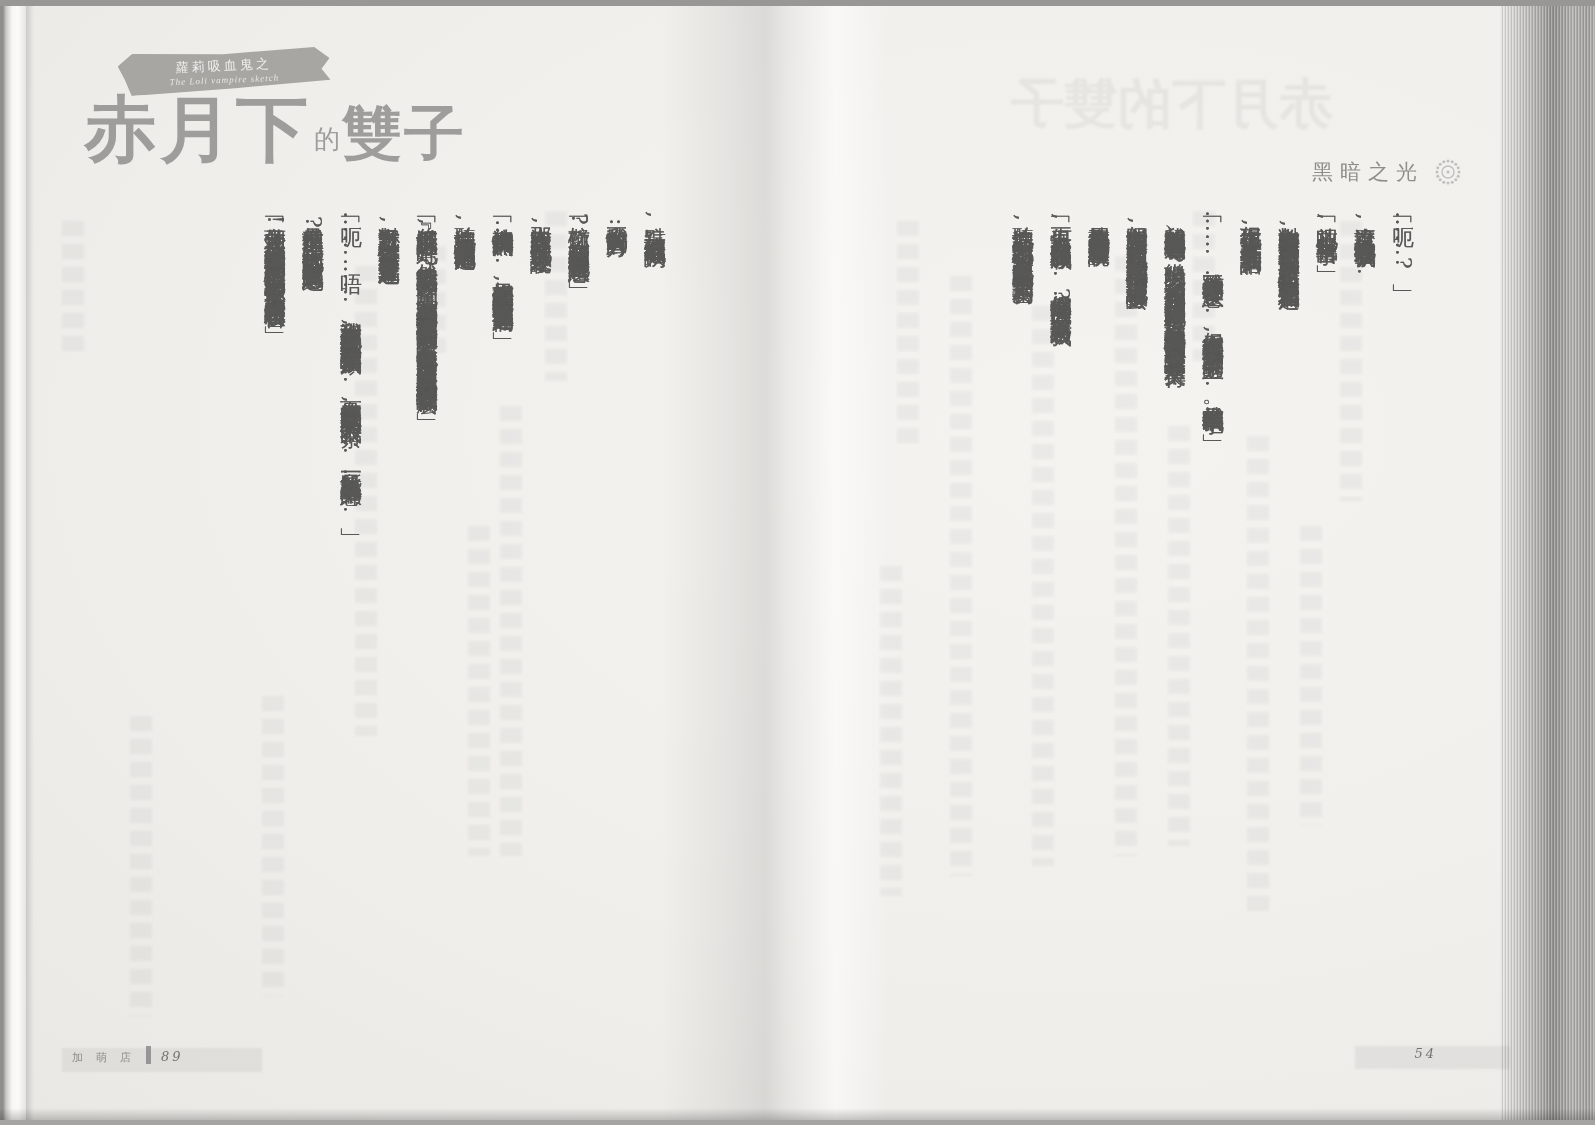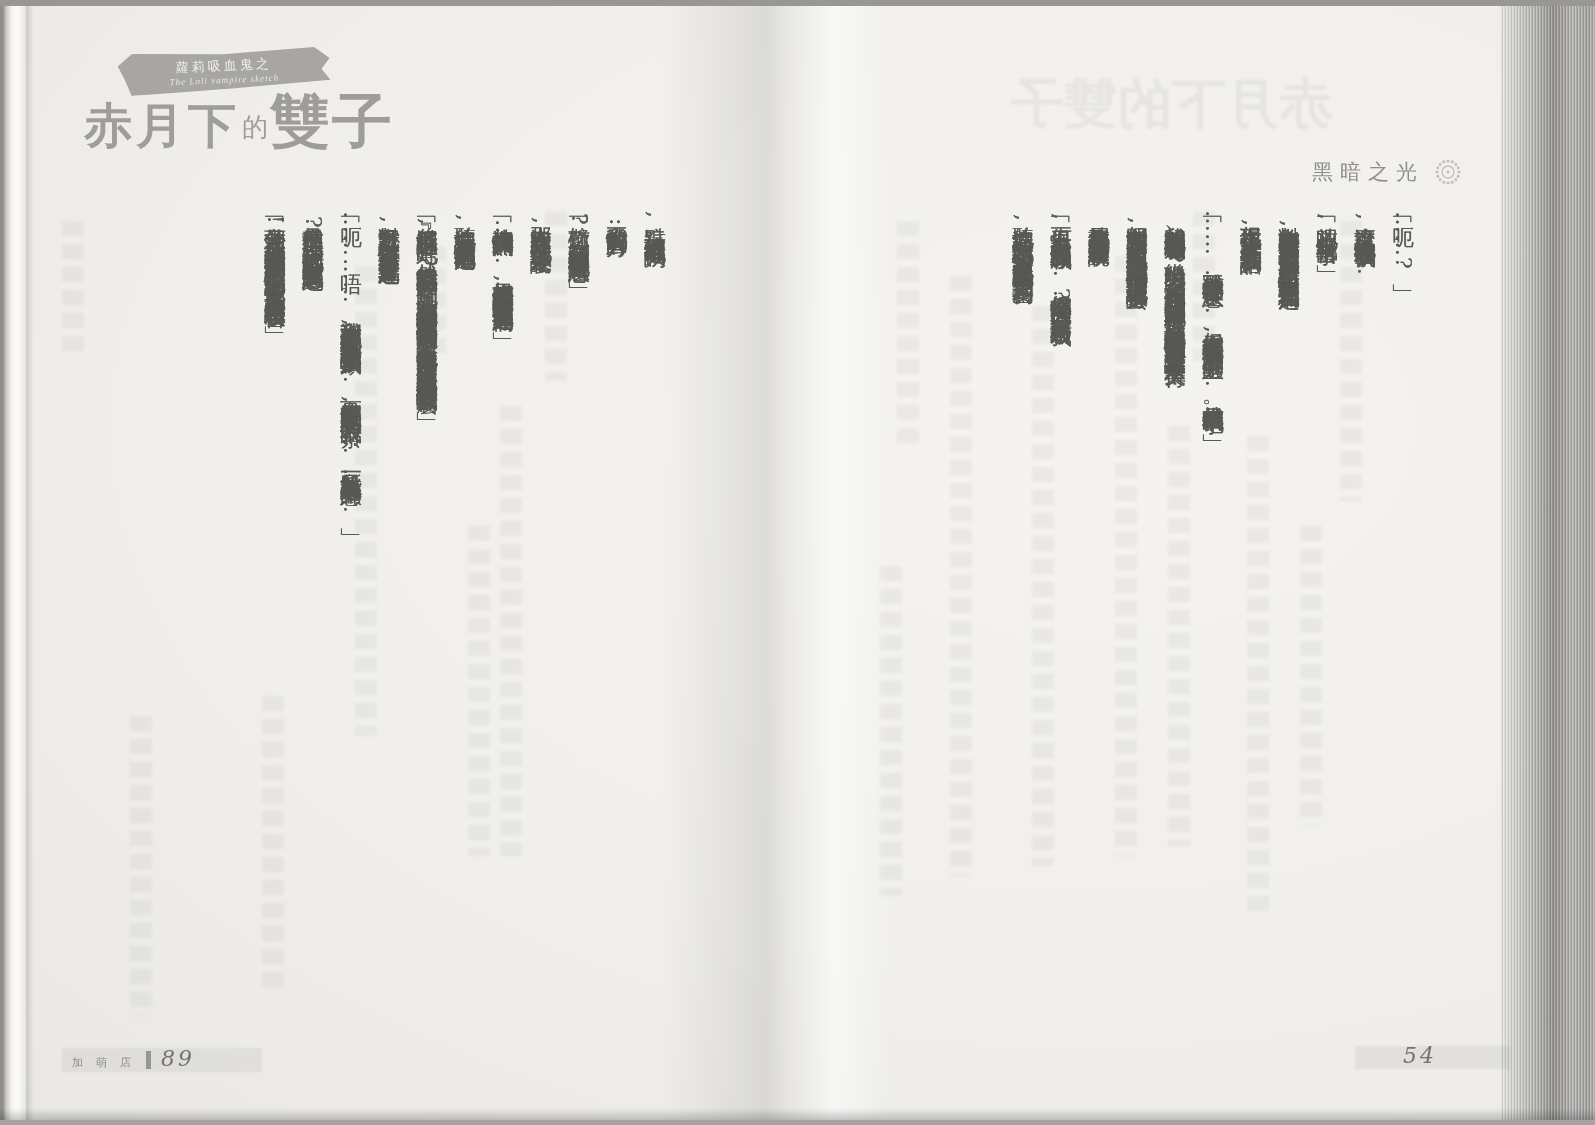--- a/index.html
+++ b/index.html
@@ -50,7 +50,7 @@
   .ribbon-cn{font-size:13px;letter-spacing:3px;margin-top:7px;font-family:"DejaVu Serif",serif;}
   .ribbon-en{font-size:9px;font-style:italic;letter-spacing:1px;opacity:.9;font-family:"Liberation Serif",serif;}
   .booktitle{position:absolute;left:0px;top:40px;white-space:nowrap;}
-  .booktitle .t1{font-size:48px;letter-spacing:4px;font-weight:bold;}
+  .booktitle .t1{font-size:72px;letter-spacing:4px;font-weight:bold;}
   .booktitle .t2{font-size:26px;position:relative;top:-6px;margin:0 2px;}
   .booktitle .t3{font-size:60px;letter-spacing:2px;font-weight:bold;}
   

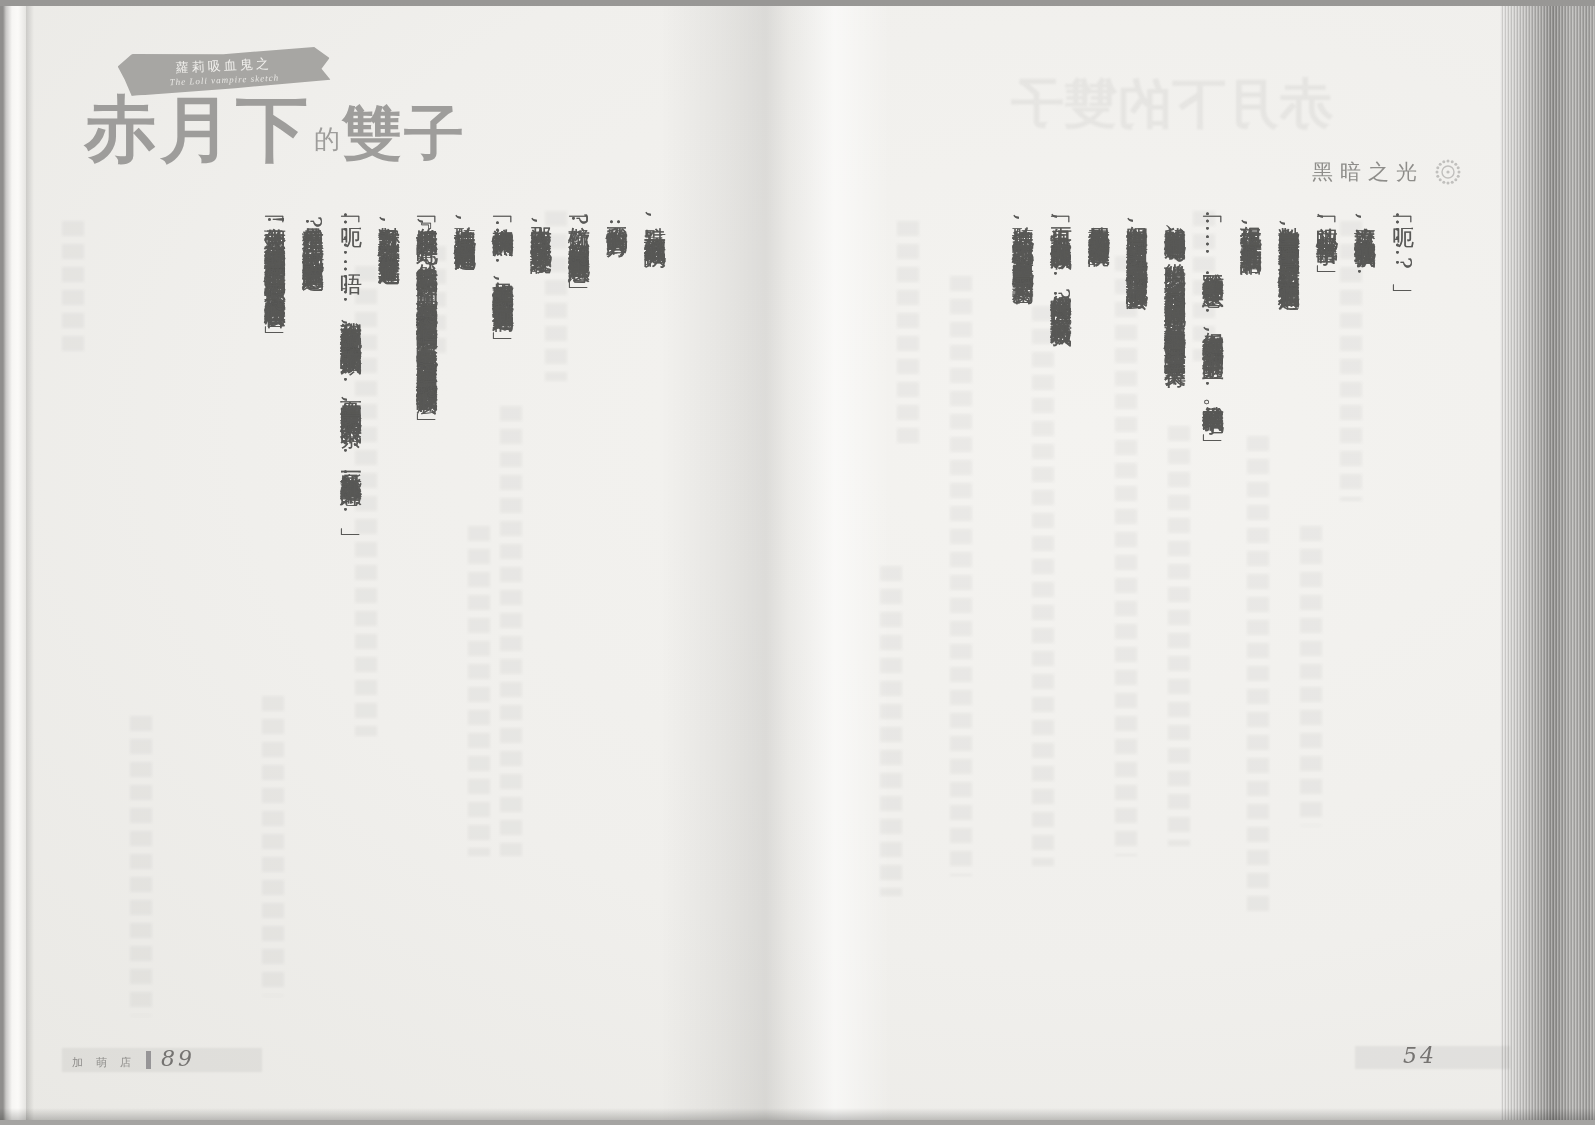--- a/index.html
+++ b/index.html
@@ -83,7 +83,7 @@
   .footer-left{position:absolute;left:72px;top:1040px;white-space:nowrap;}
   .shop{font-family:"Liberation Sans",sans-serif;font-size:11px;letter-spacing:13px;color:#8f8e8b;}
   .bar{display:inline-block;width:5px;height:18px;background:#77767a;margin:0 10px 0 2px;vertical-align:-3px;opacity:.7;}
-  .pagenum{font-style:italic;font-size:22px;letter-spacing:3px;color:#757371;font-family:"DejaVu Serif",serif;text-align:center;}
+  .pagenum{font-style:italic;font-size:13px;letter-spacing:3px;color:#757371;font-family:"DejaVu Serif",serif;text-align:center;}
   .footer-right{position:absolute;right:158px;top:1037px;}
 </style>
 </head>

